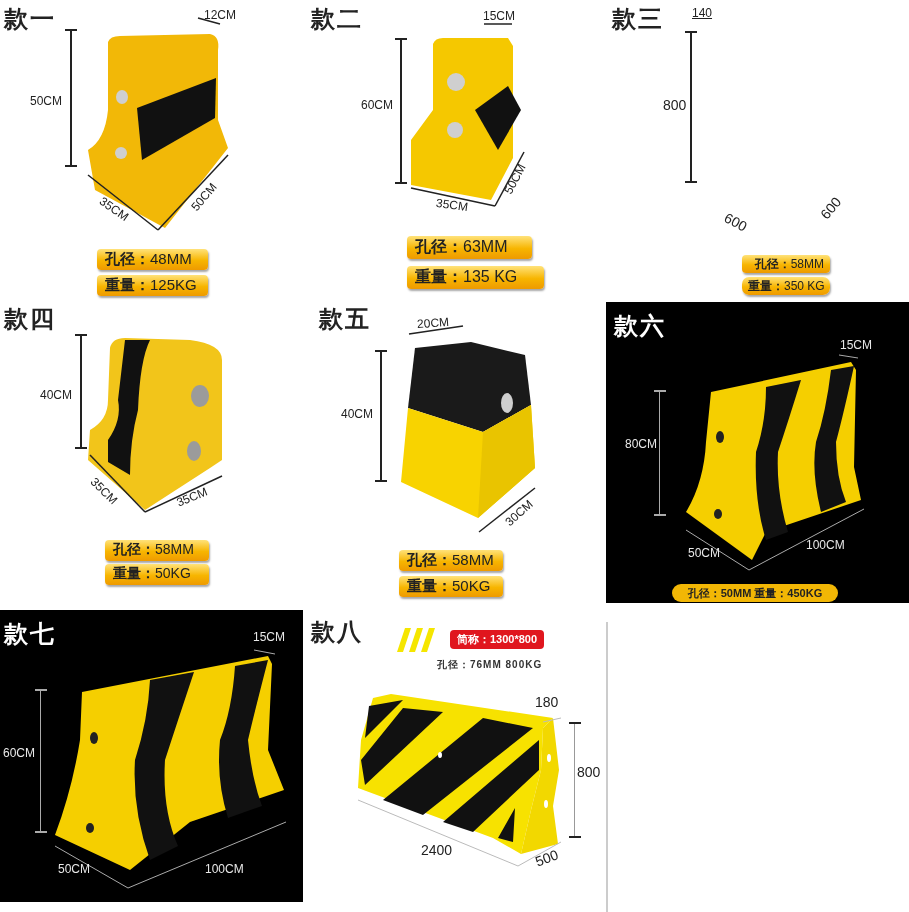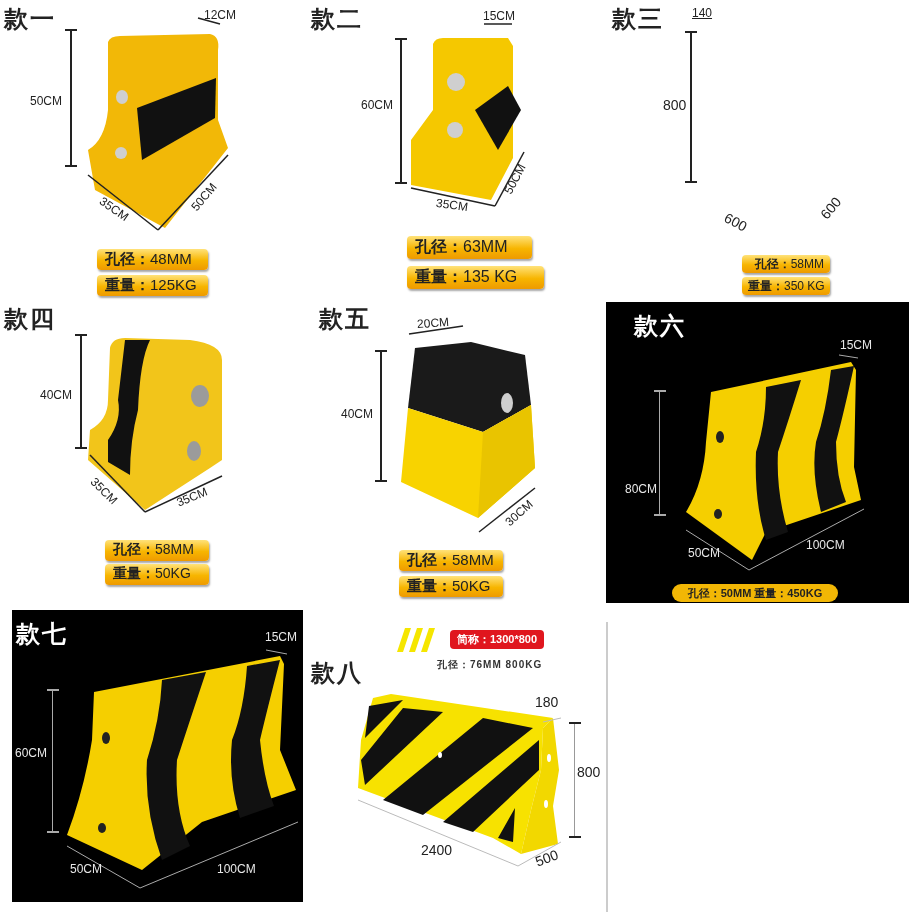--- a/index.html
+++ b/index.html
@@ -108,7 +108,7 @@
   <div class="pill" style="left:136px;top:255px;width:88px;font-size:12px;height:18px;padding:1px 6px;">
     <span class="k">孔径：</span><span>58MM</span>
   </div>
-  <div class="pill" style="left:136px;top:277px;width:88px;font-size:12px;height:18px;padding:1px 6px;">
+  <div class="pill" style="left:136px;top:277px;width:88px;font-size:12px;height:18px;padding:1px 6px;border-radius:7px;">
     <span class="k">重量：</span><span>350 KG</span>
   </div>
 </div>

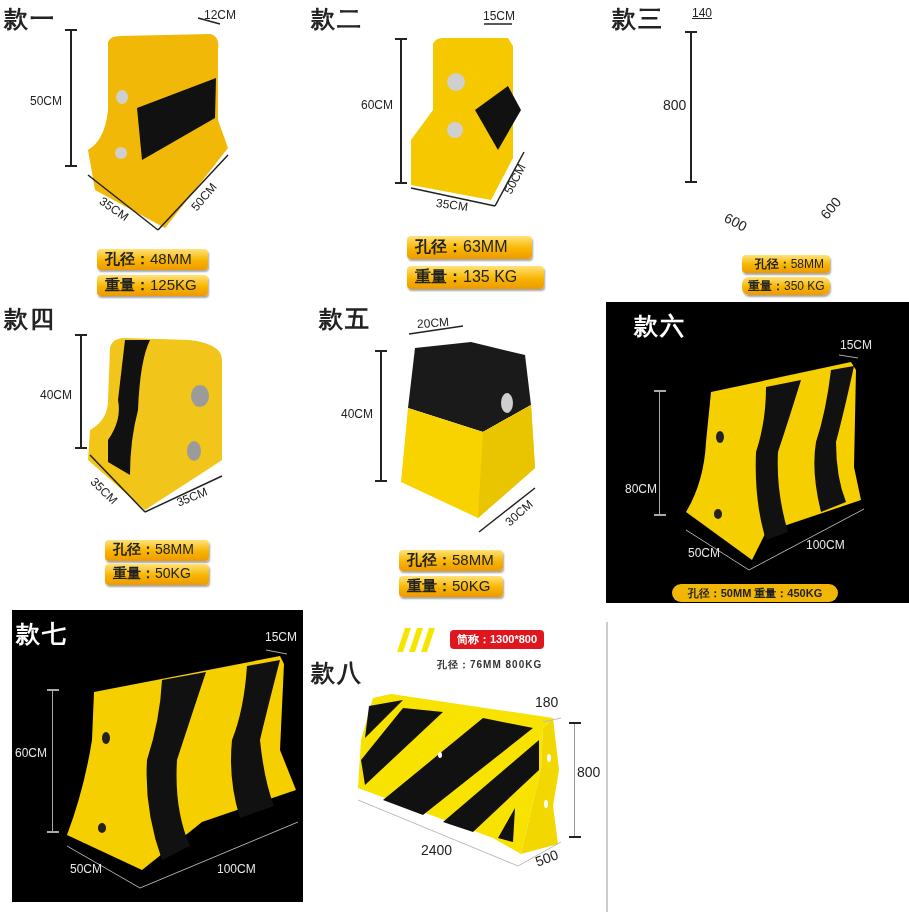--- a/index.html
+++ b/index.html
@@ -158,7 +158,7 @@
 </div>
 
 <div class="cell black" style="left:606px;top:302px;width:303px;height:301px;">
-  <div class="title" style="left:8px;top:8px;margin-left:20px;">款六</div>
+  <div class="title" style="left:8px;top:8px;">款六</div>
   <svg class="block" width="303" height="301" viewBox="0 0 303 301">
     <path d="M105 90 L245 60 L250 68 L248 165 L255 198 L160 230 L146 258 L80 210 Q98 180 100 140 Z" fill="#f5cf00"></path>
     <path d="M160 85 L195 78 Q182 120 172 150 Q170 190 182 230 L160 238 Q148 200 150 150 Q160 120 160 85 Z" fill="#111"></path>

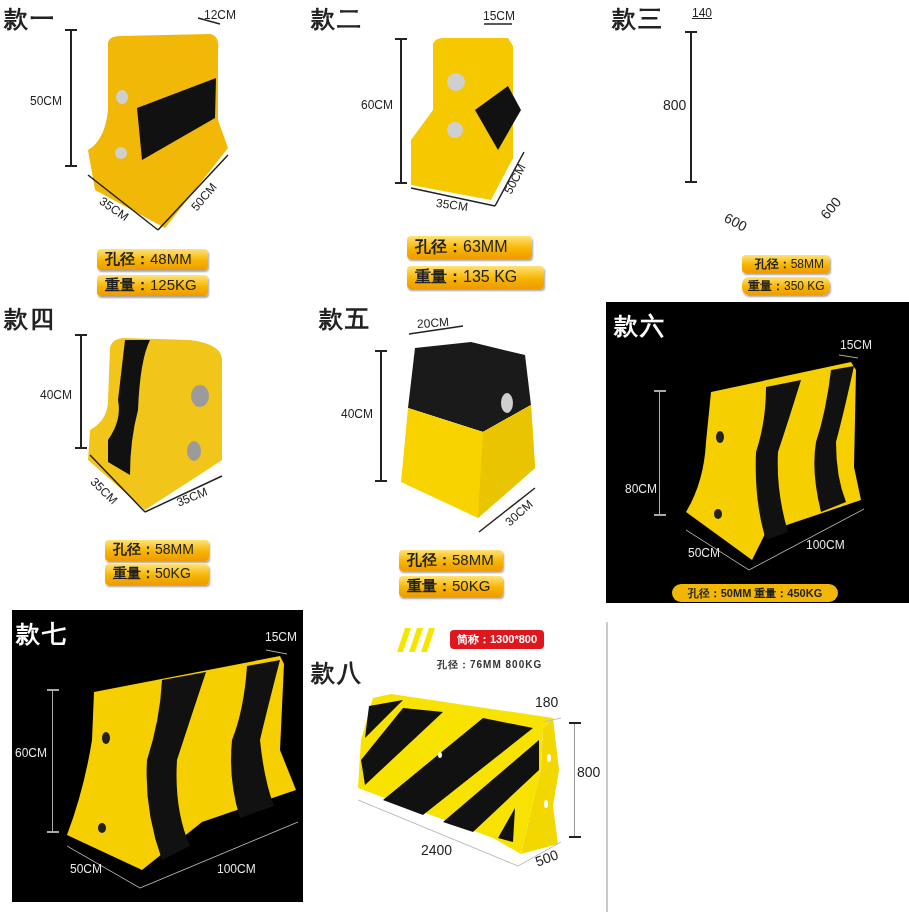--- a/index.html
+++ b/index.html
@@ -170,7 +170,7 @@
     <line x1="233" y1="53" x2="252" y2="56" stroke="#aaa" stroke-width="1"></line>
   </svg>
   <div class="vline thin" style="left:53px;top:88px;height:126px;"></div>
-  <div class="dim" style="left:19px;top:135px;margin-top:45px;">80CM</div>
+  <div class="dim" style="left:19px;top:135px;">80CM</div>
   <div class="dim" style="left:234px;top:36px;">15CM</div>
   <div class="dim" style="left:82px;top:244px;">50CM</div>
   <div class="dim" style="left:200px;top:236px;">100CM</div>

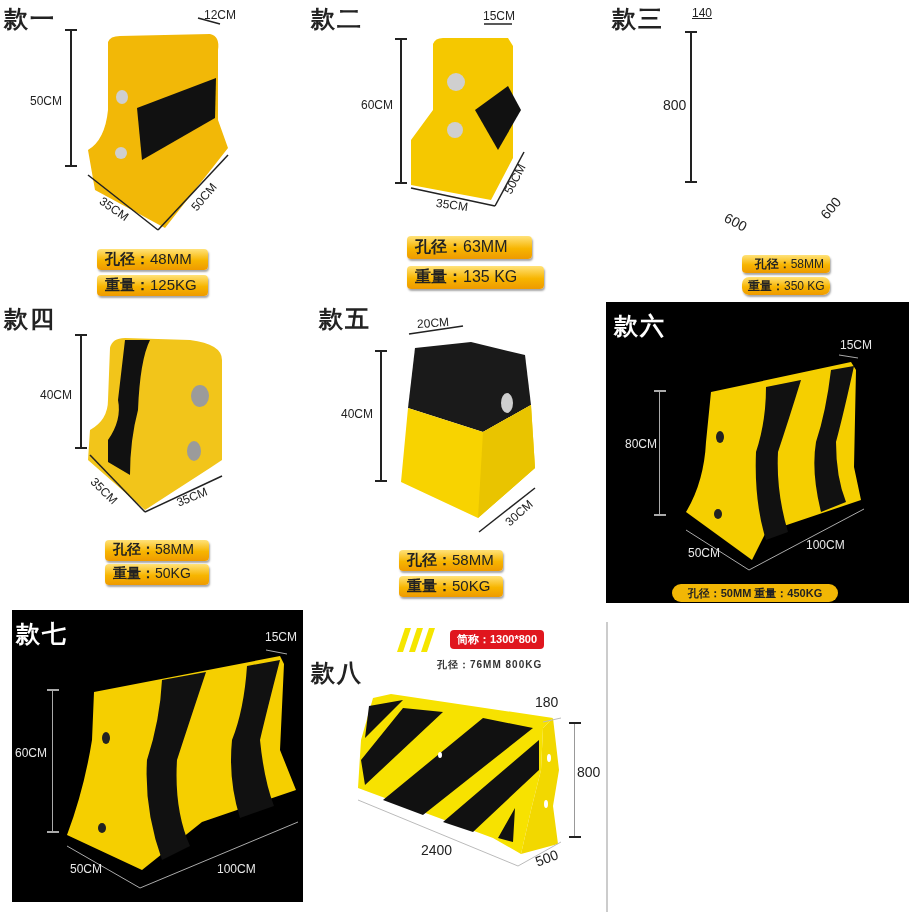--- a/index.html
+++ b/index.html
@@ -177,7 +177,7 @@
   <div class="pill-round" style="left:66px;top:282px;width:166px;">孔径：50MM   重量：450KG</div>
 </div>
 
-<div class="cell black" style="left:12px;top:610px;width:365px;height:292px;">
+<div class="cell black" style="left:0;top:610px;width:365px;height:292px;">
   <div class="title" style="left:4px;top:8px;">款七</div>
   <svg class="block" width="303" height="292" viewBox="0 0 303 292">
     <path d="M82 82 L268 46 L272 54 L268 140 L284 180 L190 212 L130 260 L55 225 Q72 180 80 130 Z" fill="#f5cf00"></path>

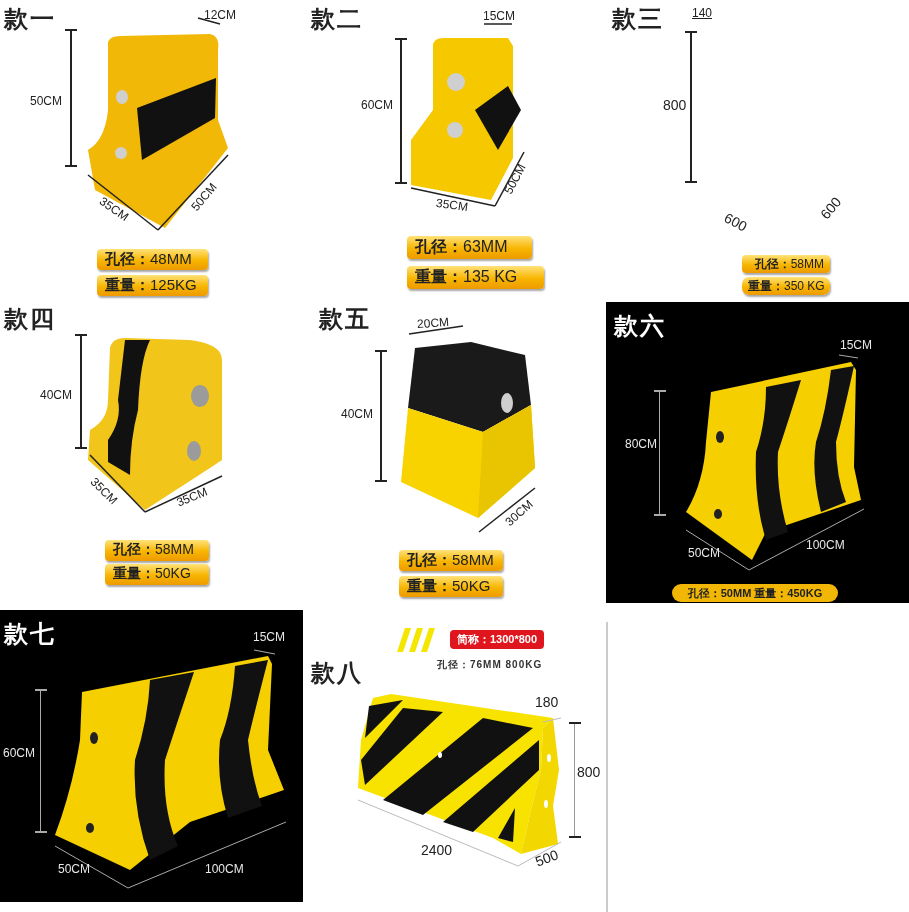--- a/index.html
+++ b/index.html
@@ -197,7 +197,7 @@
 </div>
 
 <div class="cell white" style="left:303px;top:610px;width:303px;height:302px;">
-  <div class="title" style="left:8px;top:6px;margin-top:41px;">款八</div>
+  <div class="title" style="left:8px;top:6px;">款八</div>
   <svg class="block" style="left:88px;top:18px;" width="50" height="24" viewBox="0 0 50 24">
     <path d="M6 24 L14 0 L20 0 L12 24 Z M18 24 L26 0 L32 0 L24 24 Z M30 24 L38 0 L44 0 L36 24 Z" fill="#f5e600"></path>
   </svg>

